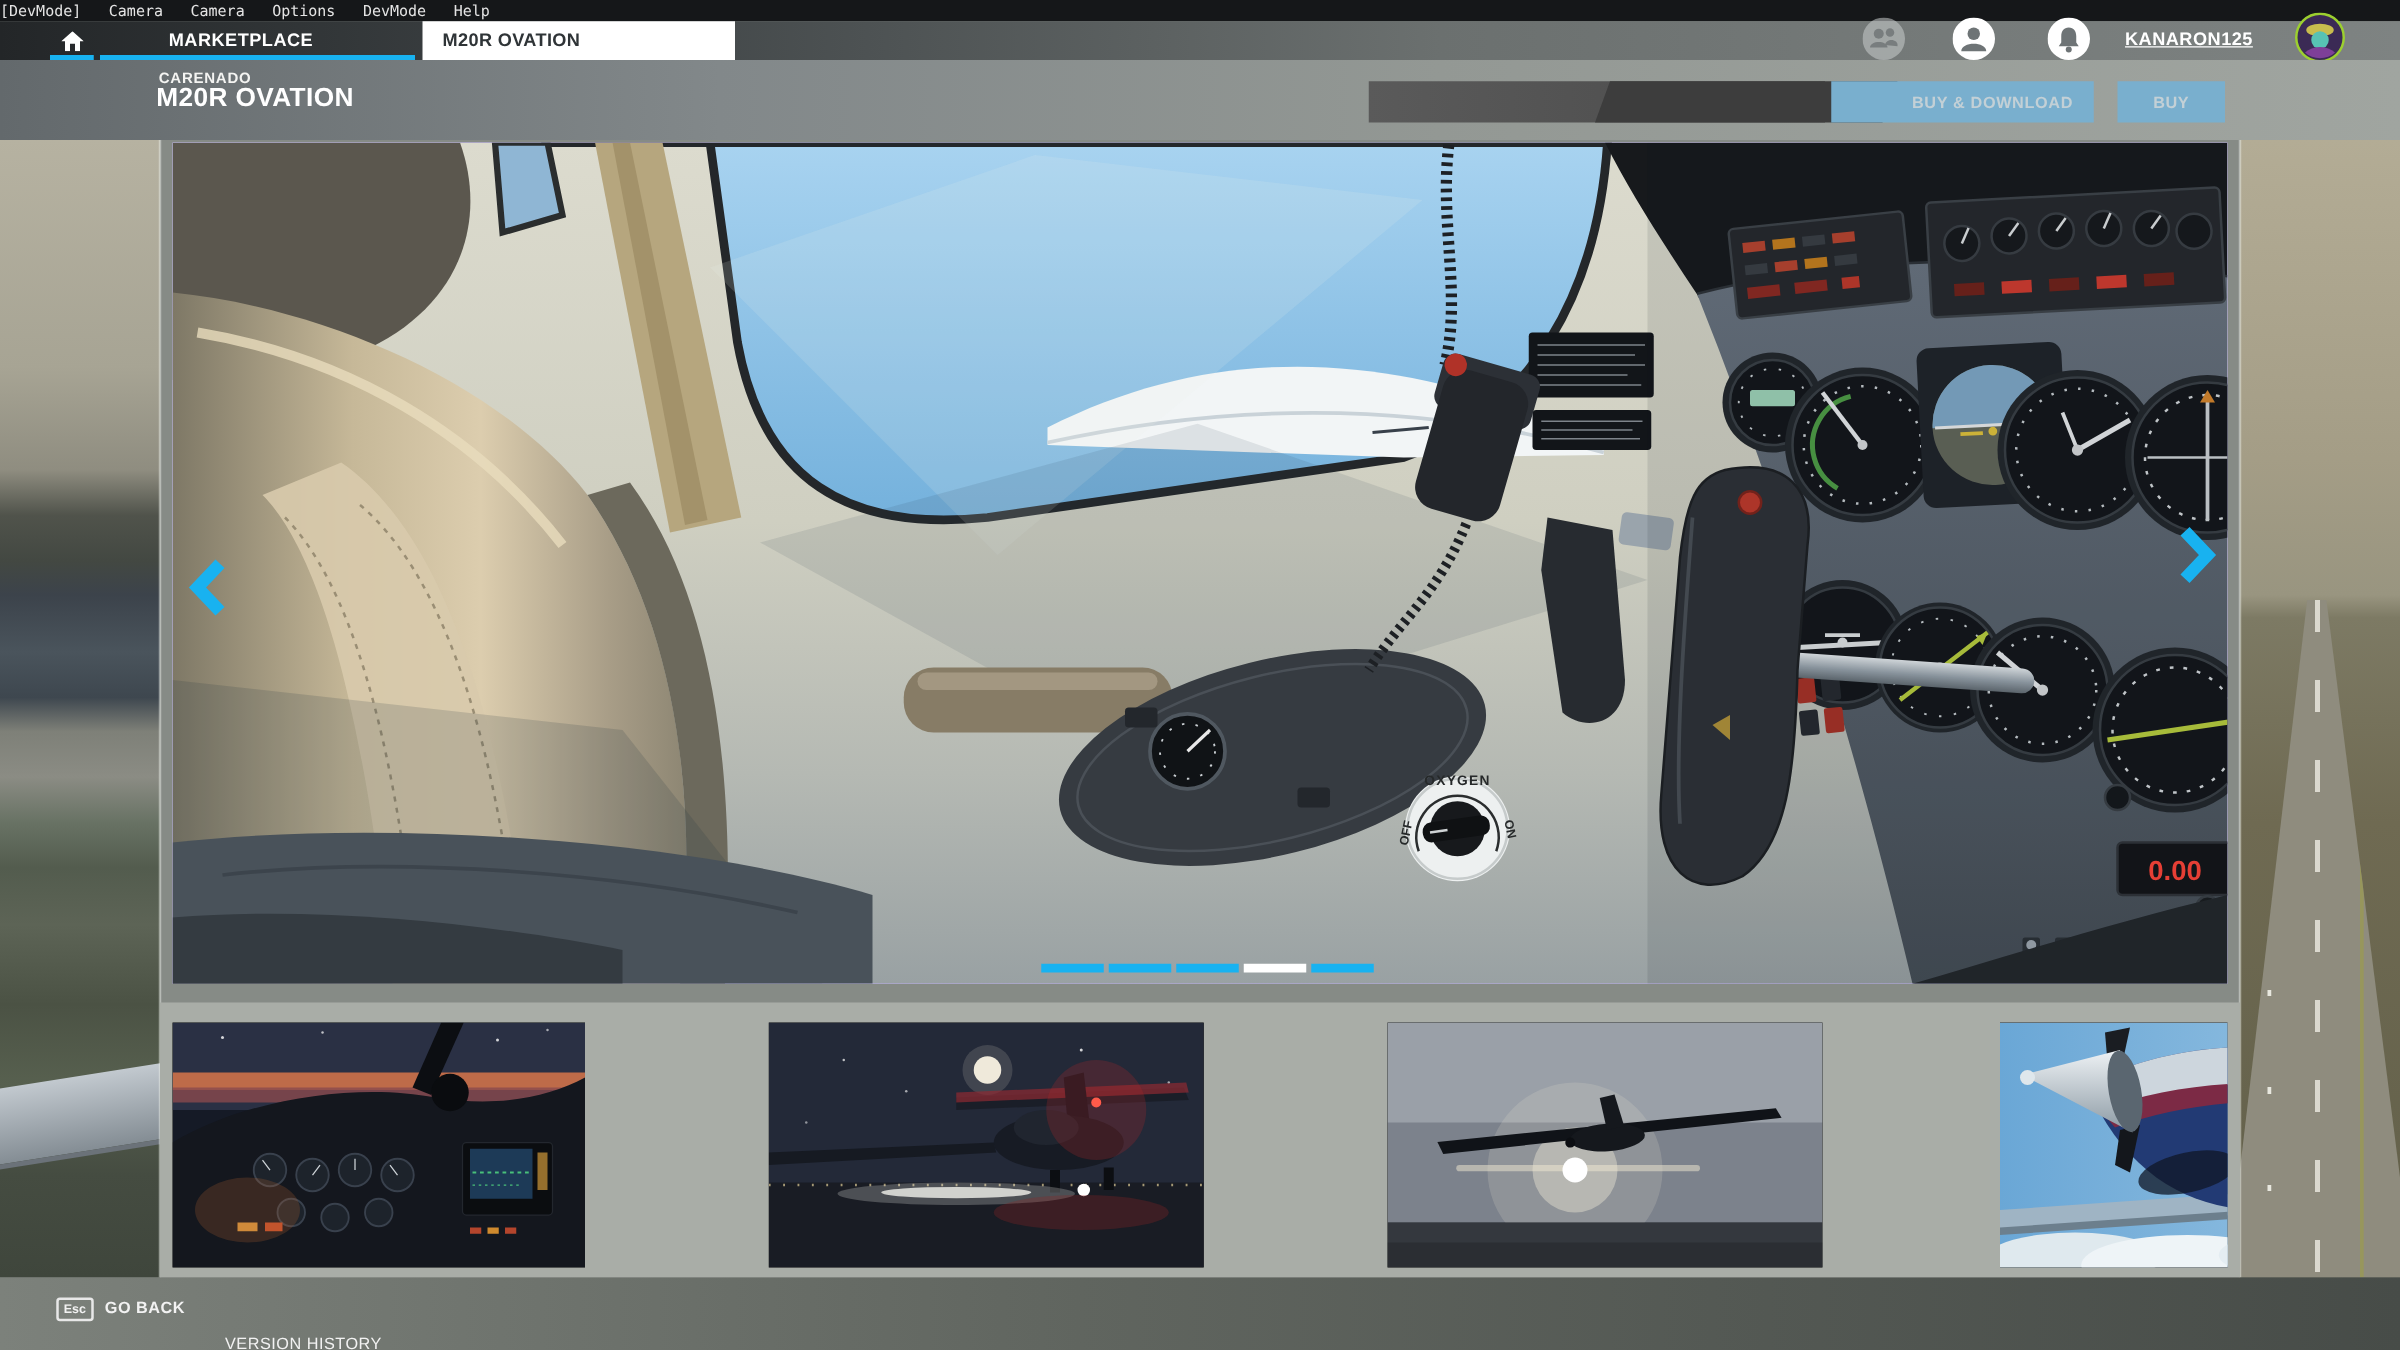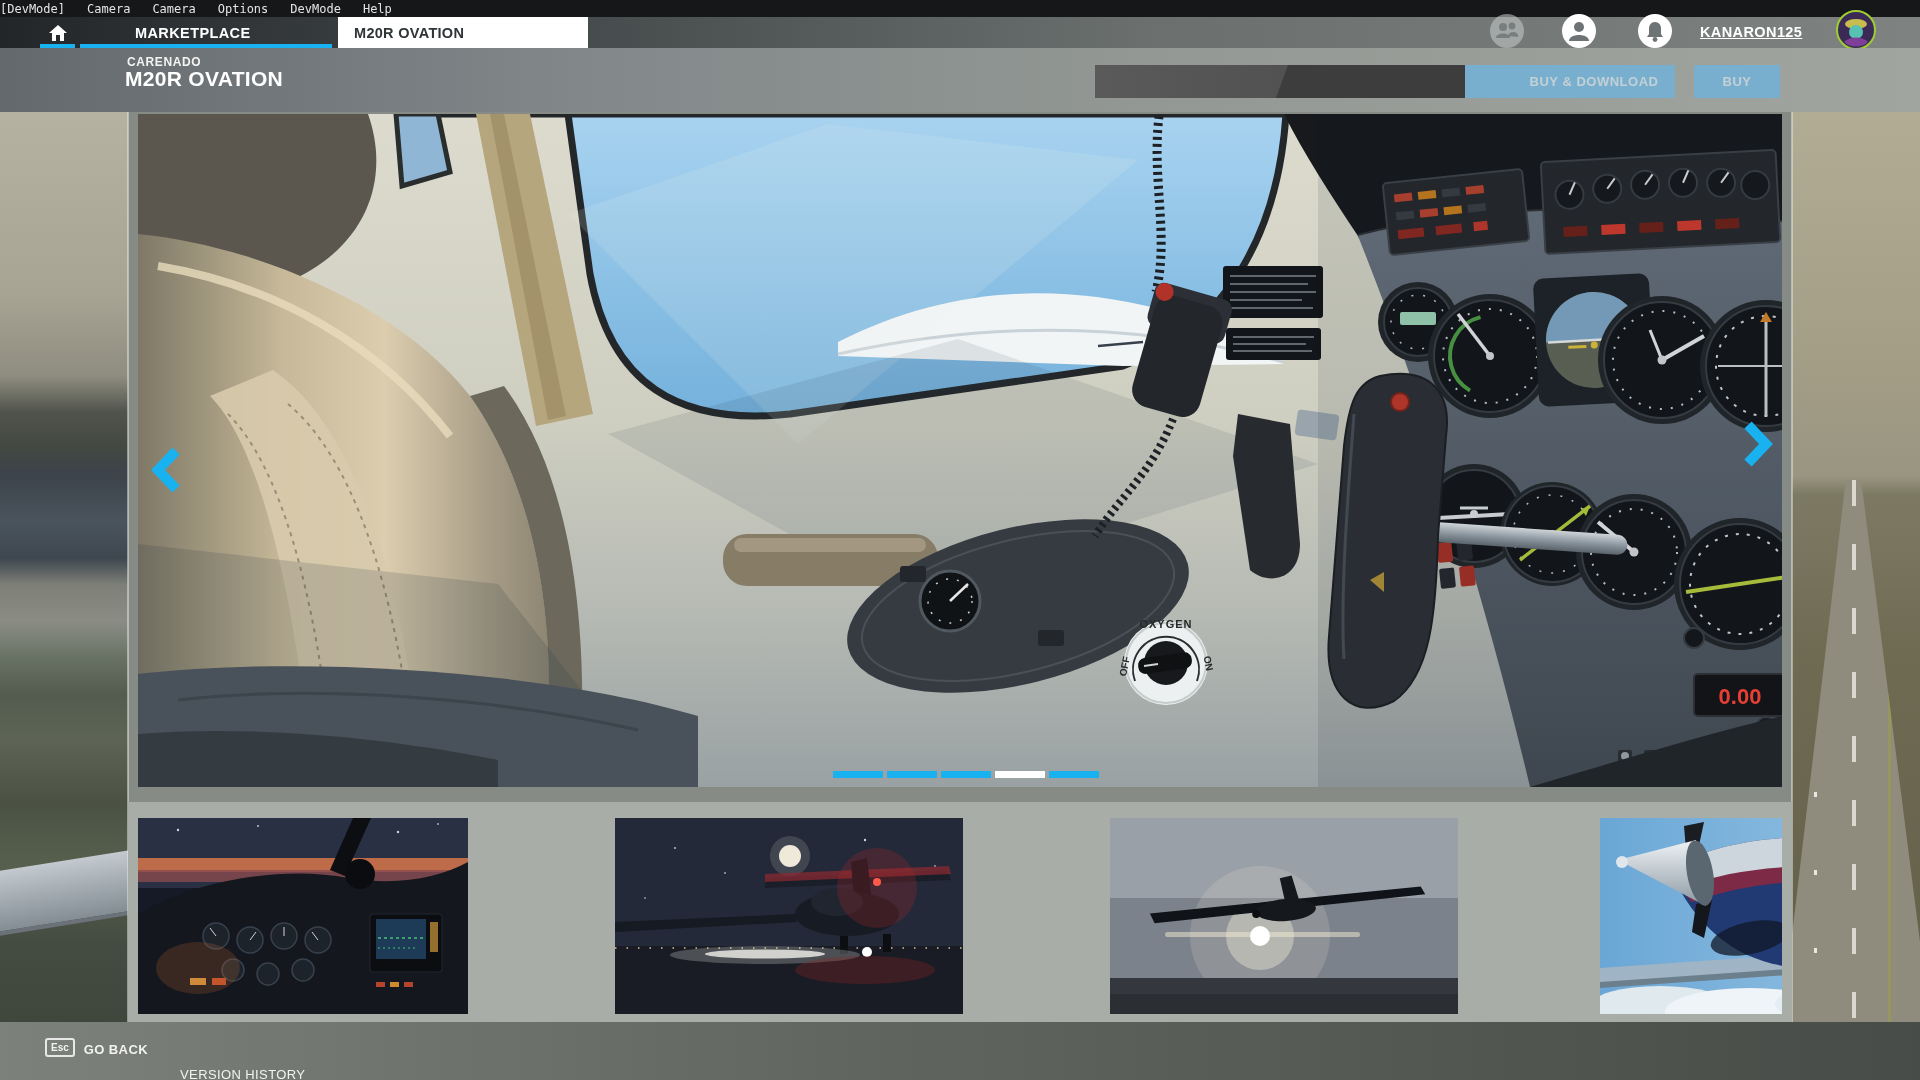--- a/index.html
+++ b/index.html
@@ -86,7 +86,7 @@
   .t4{left:1600px;width:182px;}
 
   
-  .goback{position:absolute;left:45px;top:1038px;display:flex;align-items:flex-end;gap:9px;color:#f2f2f2;cursor:pointer;}
+  .goback{position:absolute;left:45px;top:1038px;display:flex;align-items:flex-start;gap:9px;color:#f2f2f2;cursor:pointer;}
   .esckey{border:2px solid #e8e8e8;border-radius:3px;font-size:10px;font-weight:bold;
     padding:2px 4px;line-height:11px;}
   .gbl{font-size:13px;font-weight:bold;letter-spacing:.4px;}

